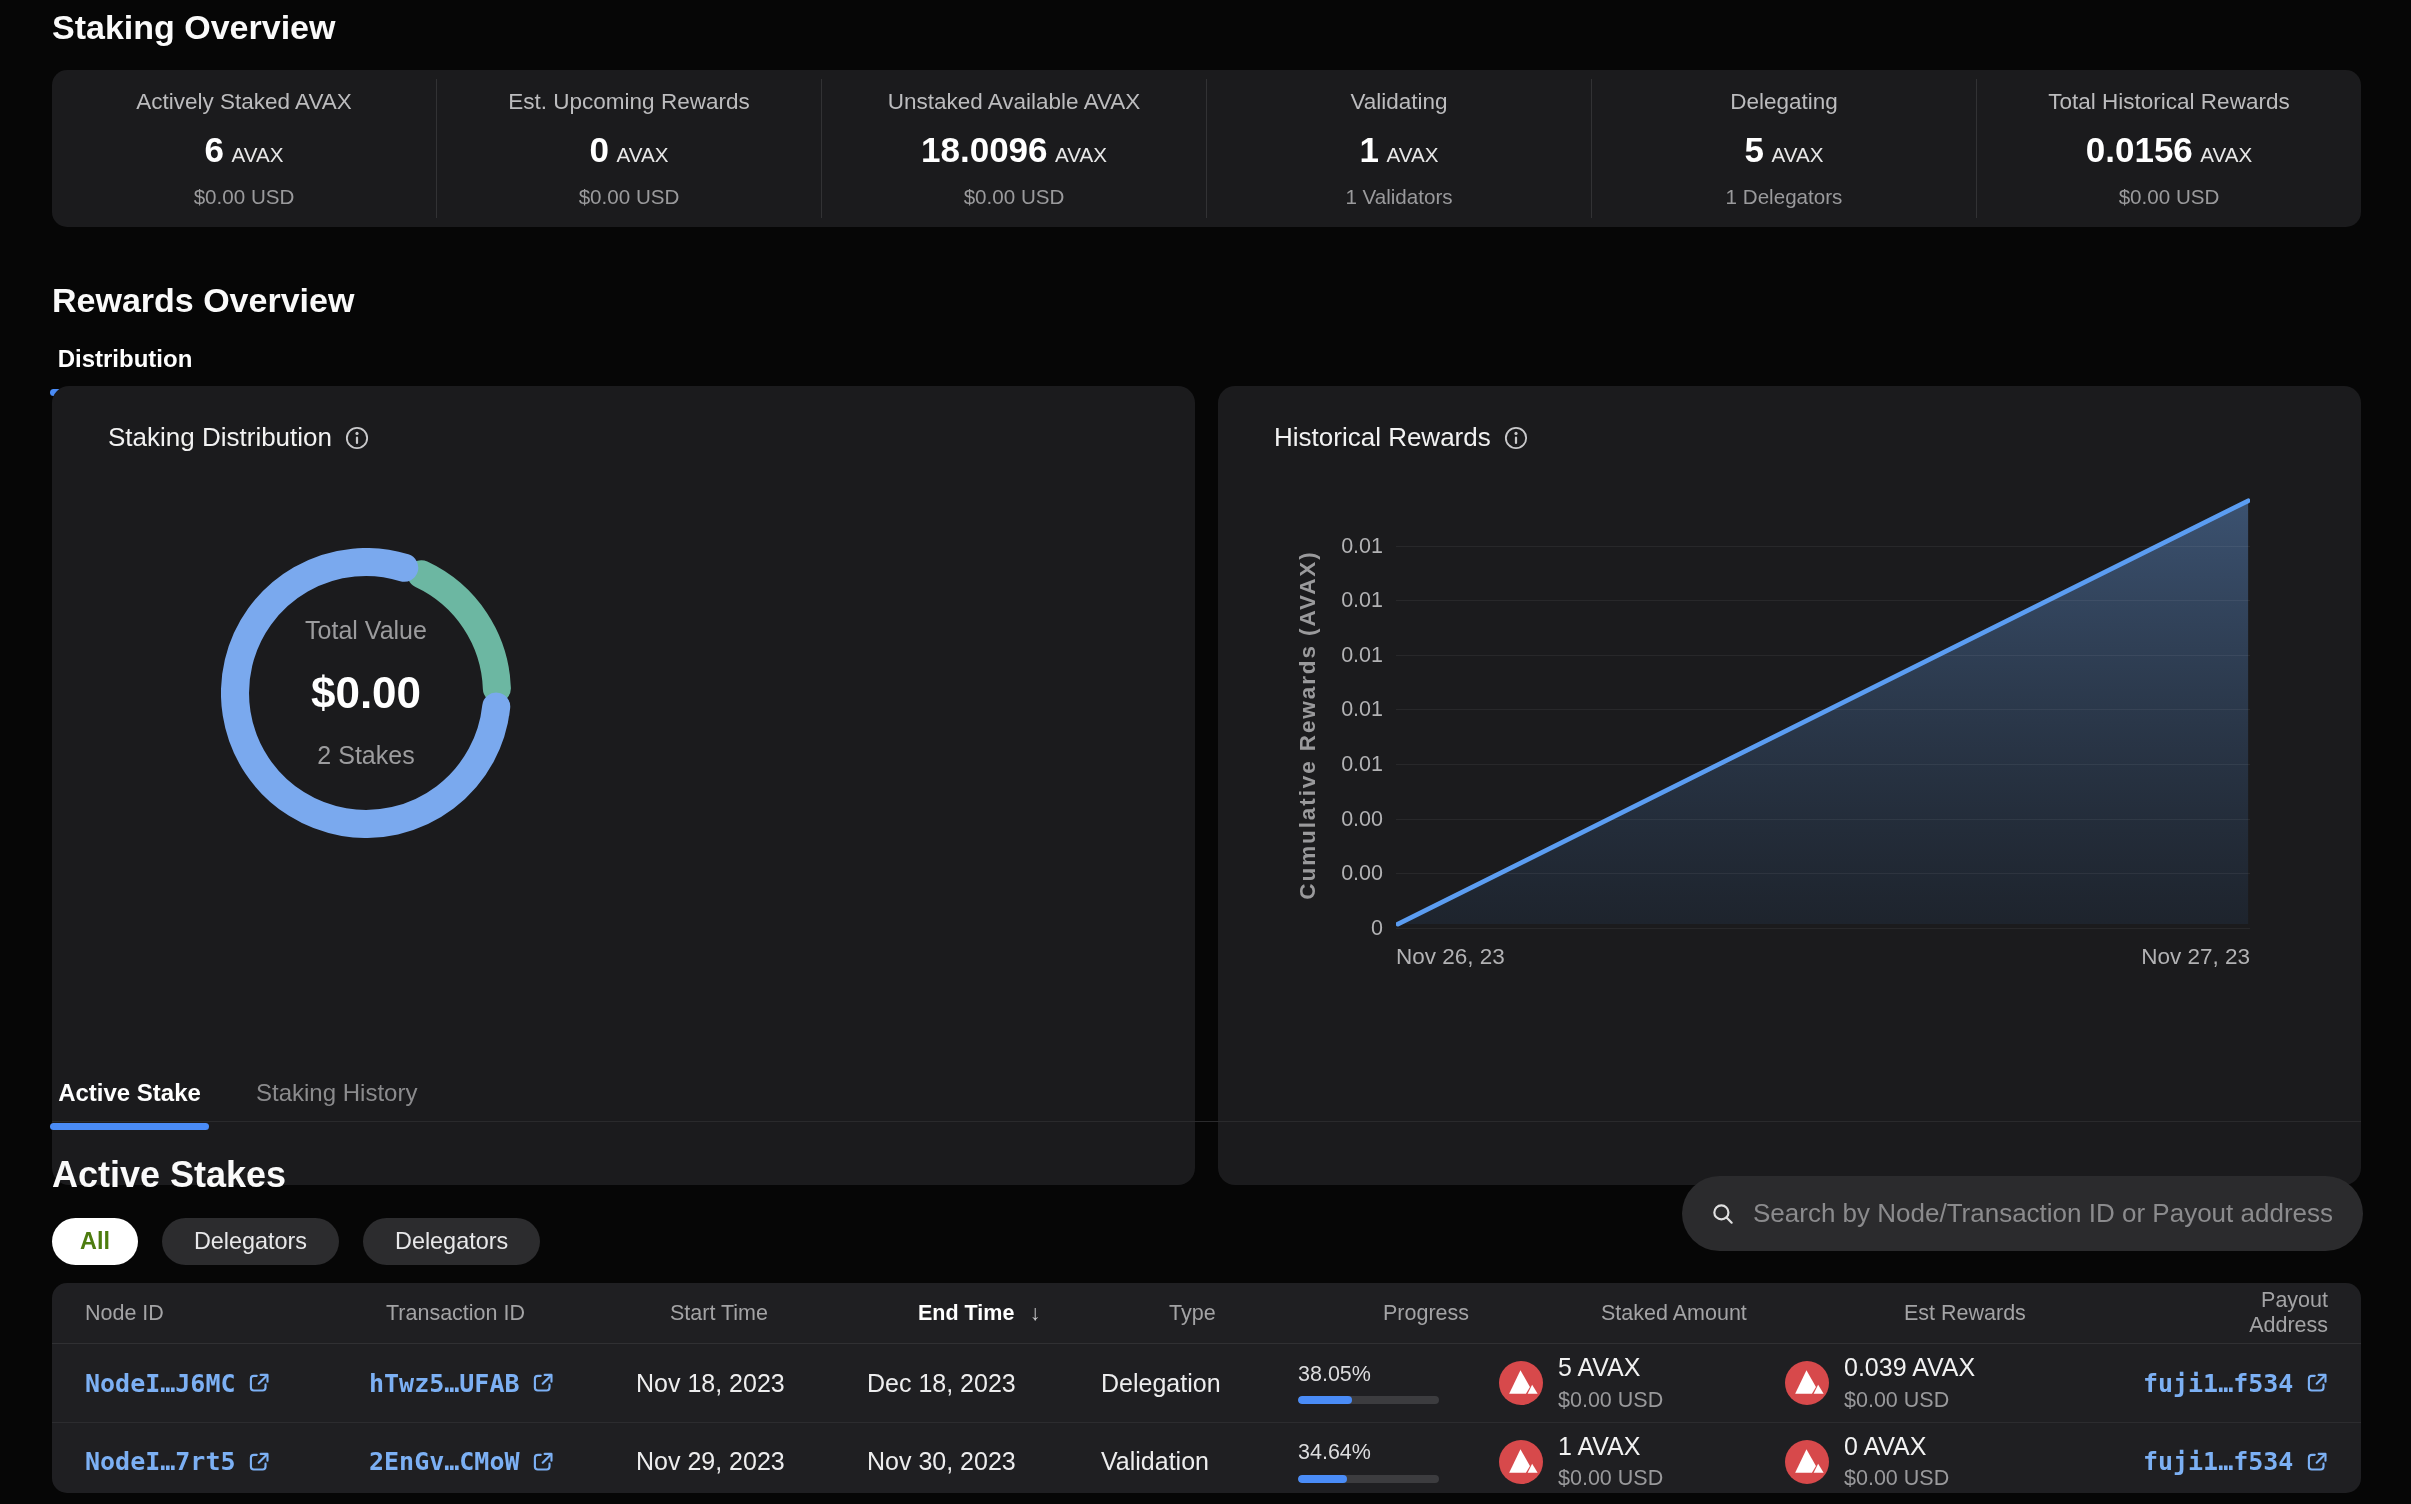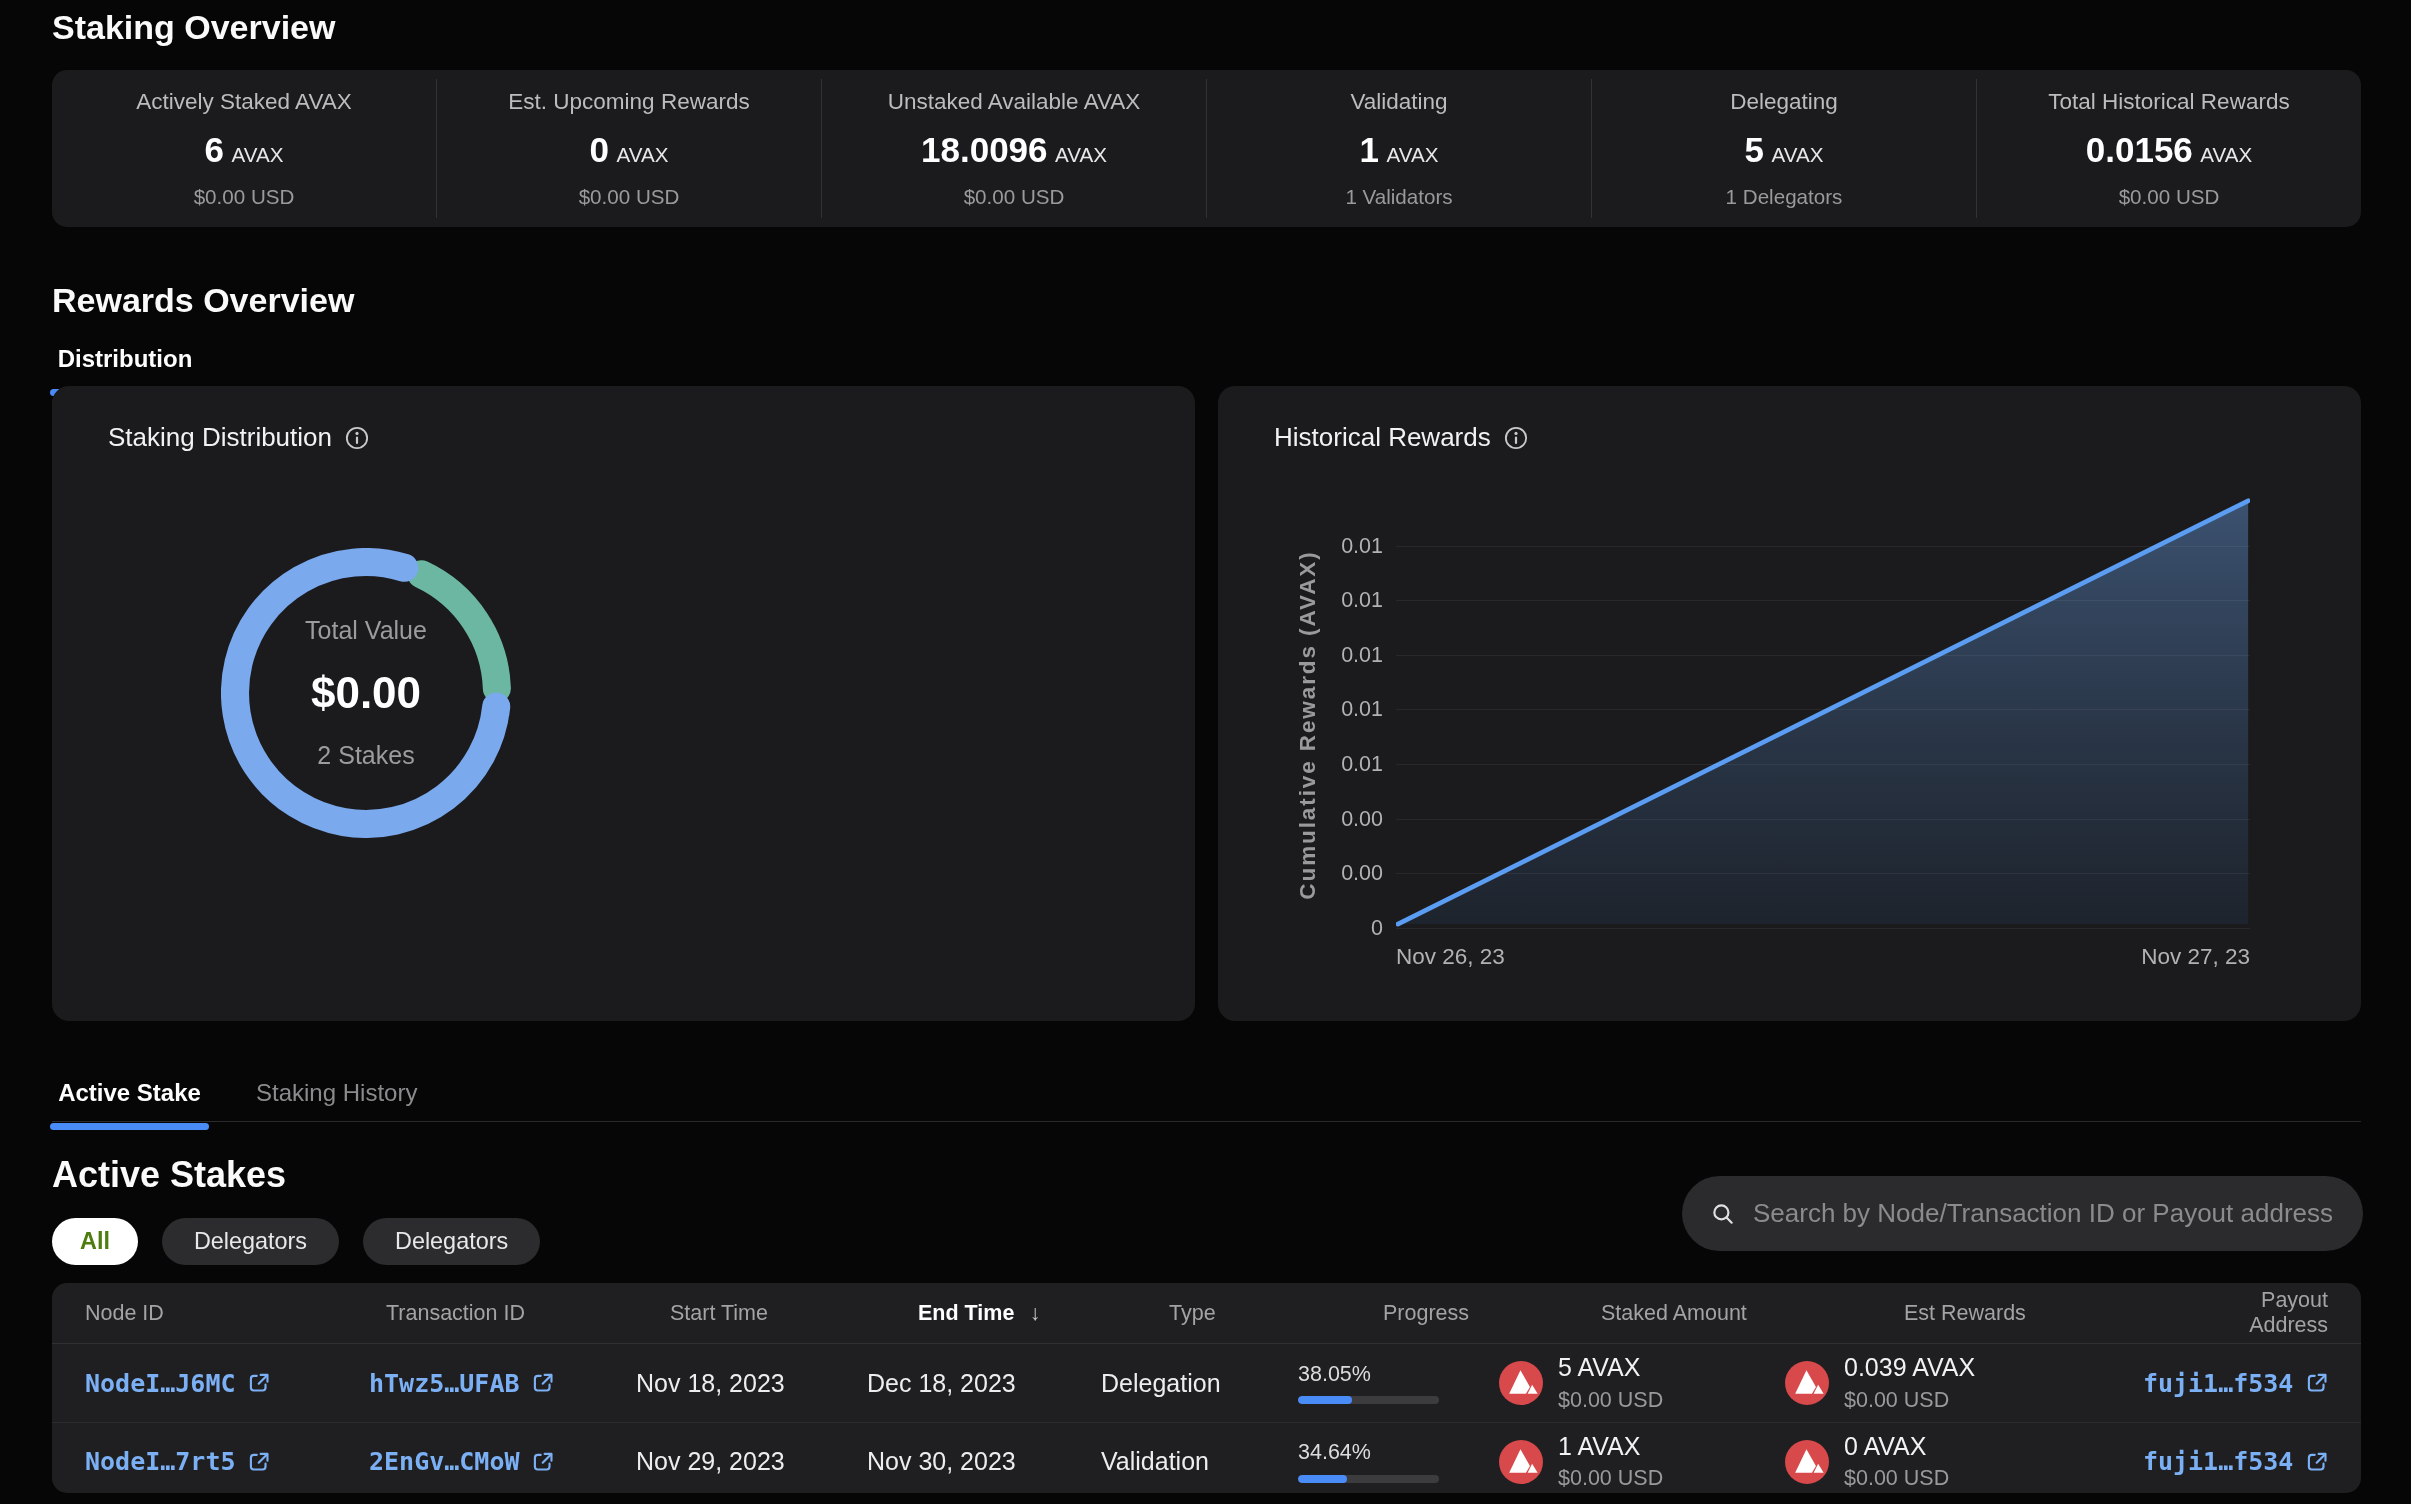--- a/index.html
+++ b/index.html
@@ -34,7 +34,7 @@
   .tabs-divider { position:absolute; left:52px; top:1121px; width:2309px; height:0.9px; background:#2a2a2c; }
 
   
-  .panel { position:absolute; top:386px; width:1143px; height:635px; background:#1b1b1d; border-radius:17px; }
+  .panel { position:absolute; top:386px; width:1143px; height:799px; background:#1b1b1d; border-radius:17px; }
   .panel-left { left:52px; }
   .panel-right { left:1218px; }
   .panel-title { position:absolute; left:56px; top:36px; font-size:26px; color:#f2f2f2; display:flex; align-items:center; gap:13px; }

